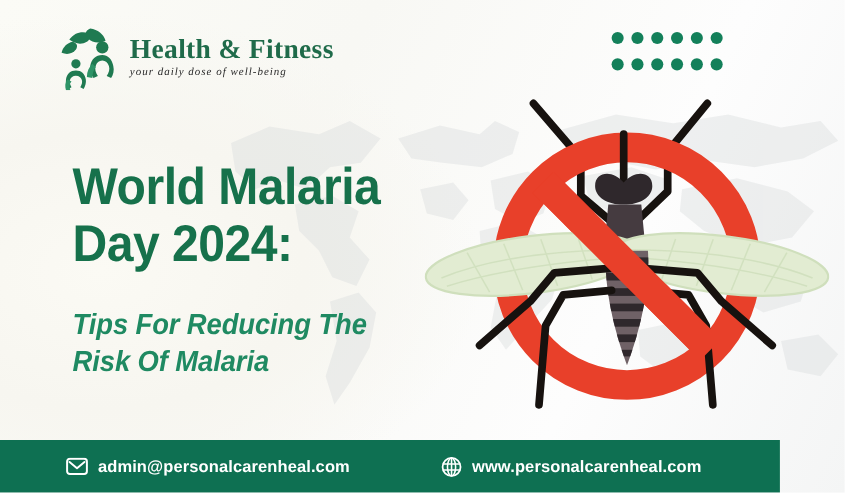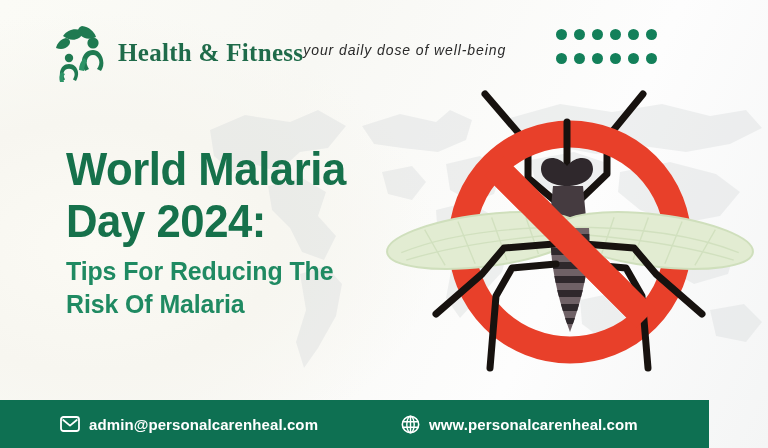--- a/index.html
+++ b/index.html
@@ -33,7 +33,7 @@
     display:flex; align-items:center; gap:8px;
   }
   #logo-mark { width:58px; height:60px; flex:none; }
-  #logo-words { display:flex; flex-direction:row; line-height:1; }
+  #logo-words { display:flex; flex-direction:column; line-height:1; }
   .brand-name {
     font-family:"Liberation Serif", serif;
     font-weight:700; font-size:25px;

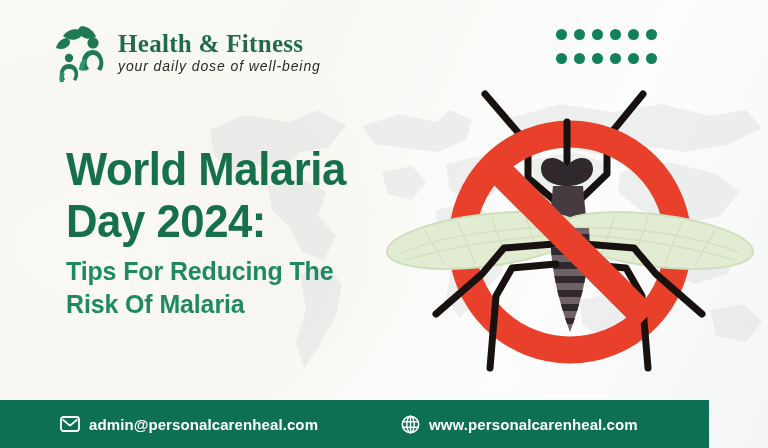--- a/index.html
+++ b/index.html
@@ -41,8 +41,8 @@
     white-space:nowrap;
   }
   .brand-tag {
-    font-family:Liberation Sans, sans-serif;
-    font-style:italic; font-size:14px;
+    font-family:Liberation Serif, serif;
+    font-style:italic; font-size:10px;
     color:#2a2a2a; letter-spacing:.9px;
     margin-top:3px; white-space:nowrap;
   }

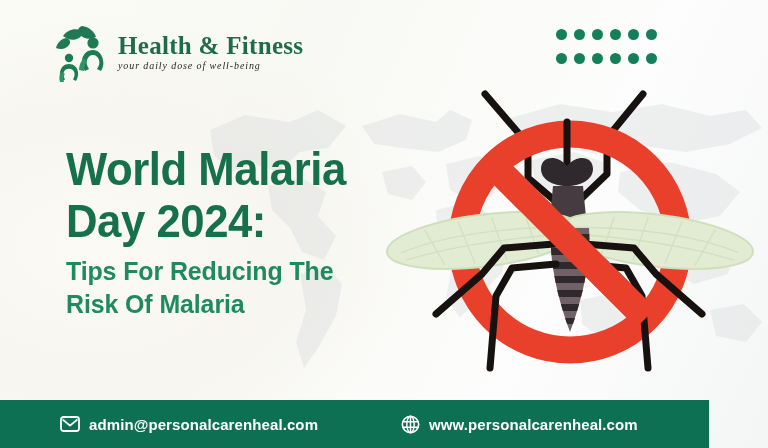--- a/index.html
+++ b/index.html
@@ -82,7 +82,7 @@
     transform-origin:left center;
     white-space:nowrap;
   }
-  #sub-headline { margin-top:8px; }
+  #sub-headline { margin-top:32px;font-style:italic; }
 
   
   #artwork {

